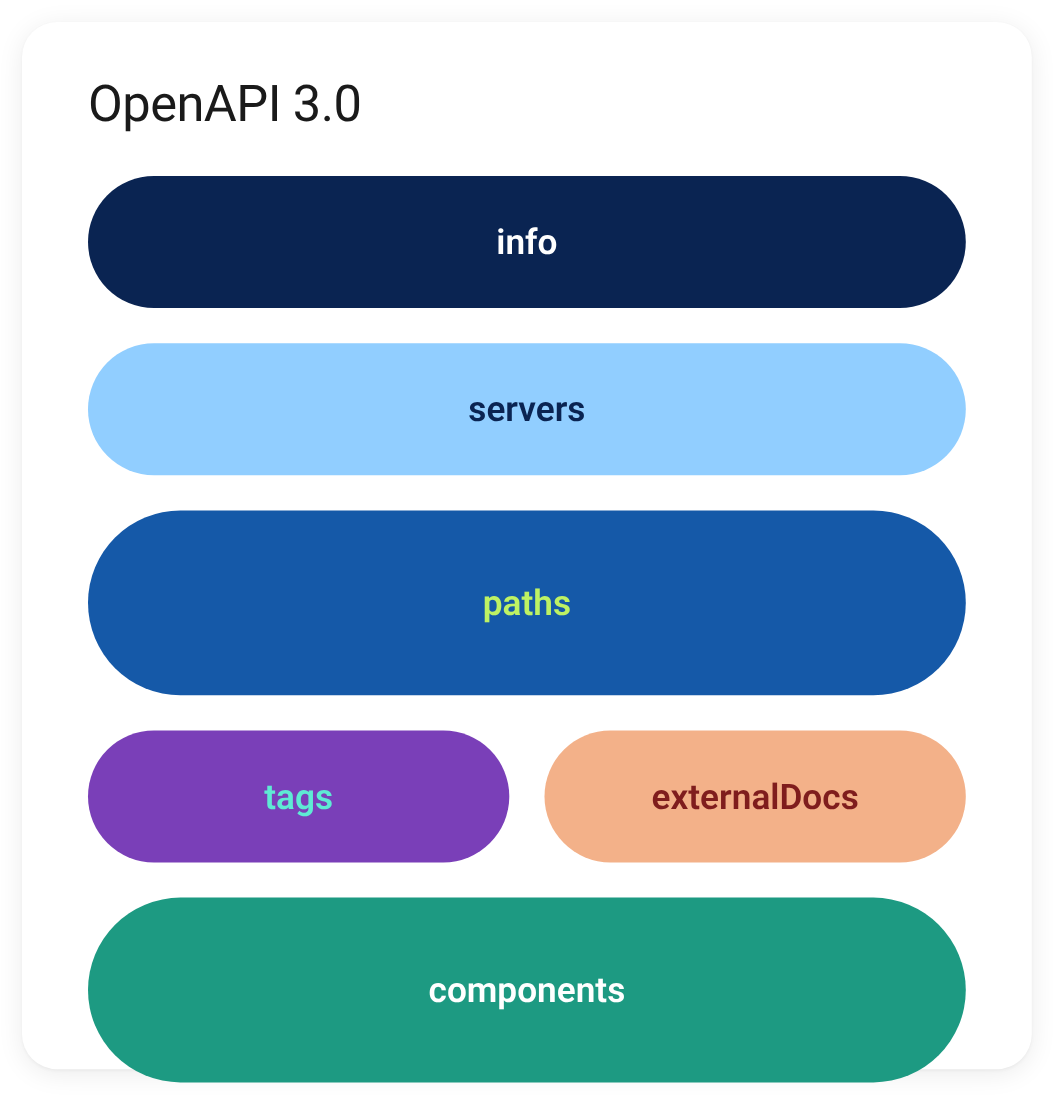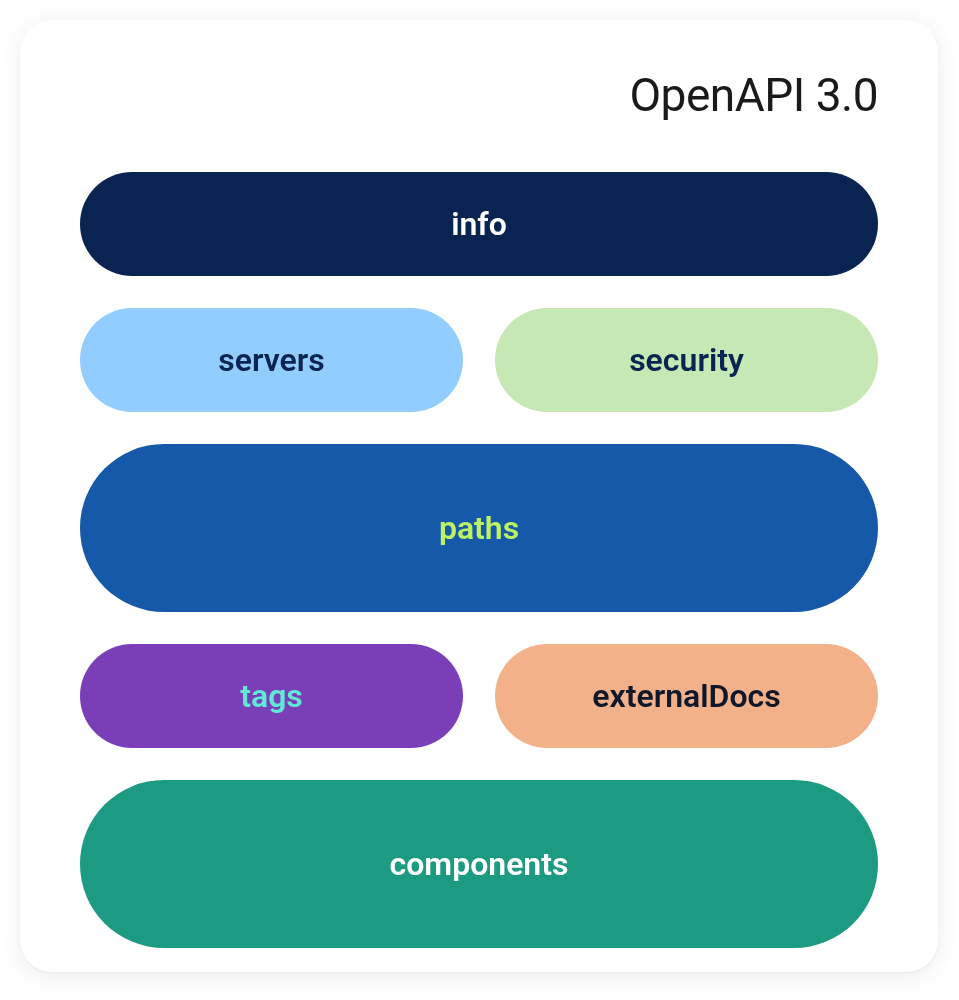--- a/index.html
+++ b/index.html
@@ -28,11 +28,11 @@
     }
 
     .title {
-      text-align: right;
+      text-align: left;
       font-size: 46px;
       font-weight: 400;
       color: #1a1a1a;
-      margin-bottom: 50px;
+      margin-bottom: 38px;
       letter-spacing: -0.5px;
     }
 

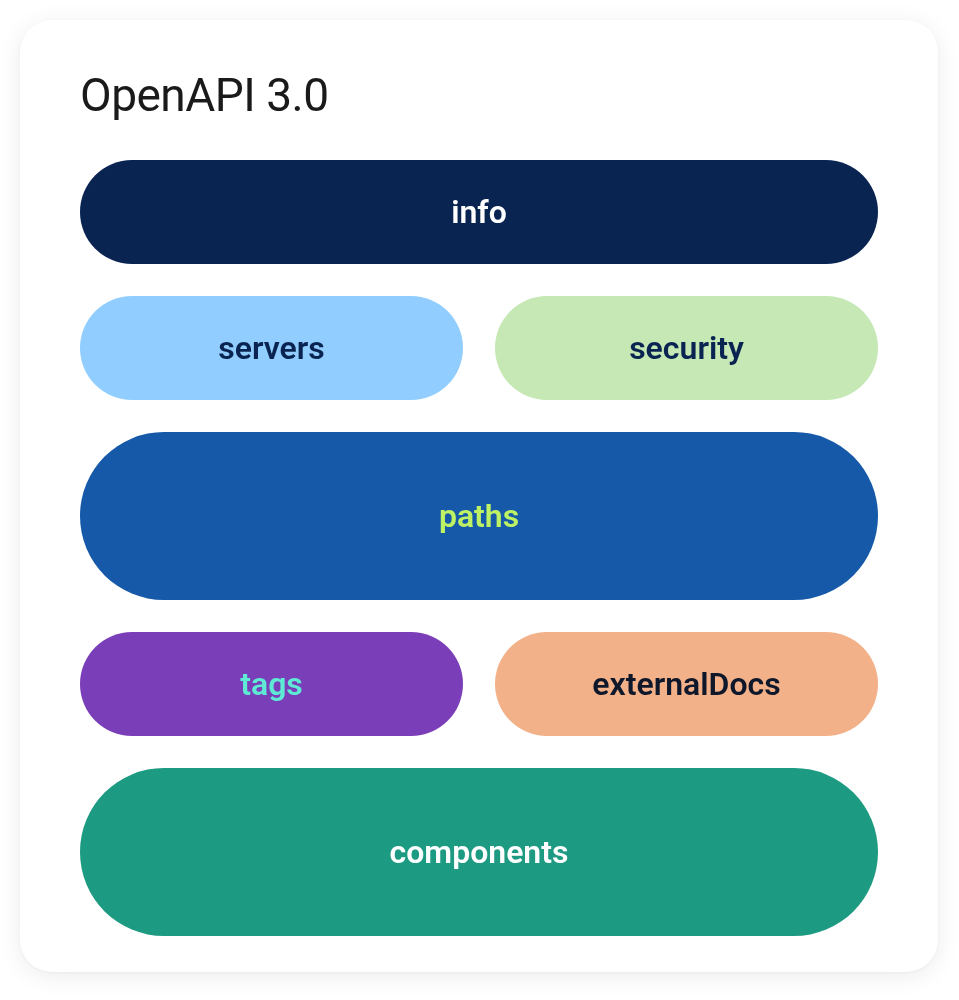--- a/index.html
+++ b/index.html
@@ -54,7 +54,7 @@
       border-radius: 999px;
       font-weight: 600;
       font-size: 32px;
-      height: 104px;
+      height: 120px;
     }
 
     .pill.full {

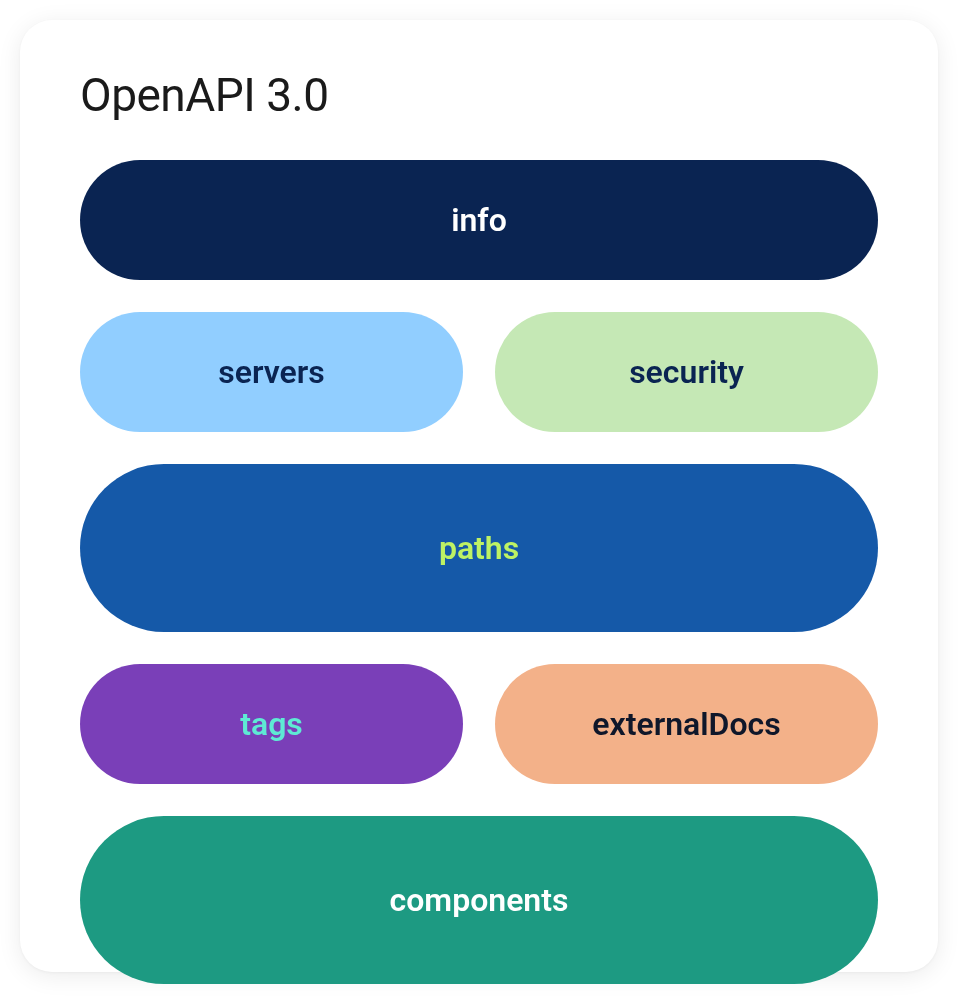--- a/index.html
+++ b/index.html
@@ -122,9 +122,6 @@
       <div class="pill half pill-servers">
         <span>servers</span>
       </div>
-      <div class="pill half pill-security">
-        <span>security</span>
-      </div>
     </div>
 
     <div class="row">

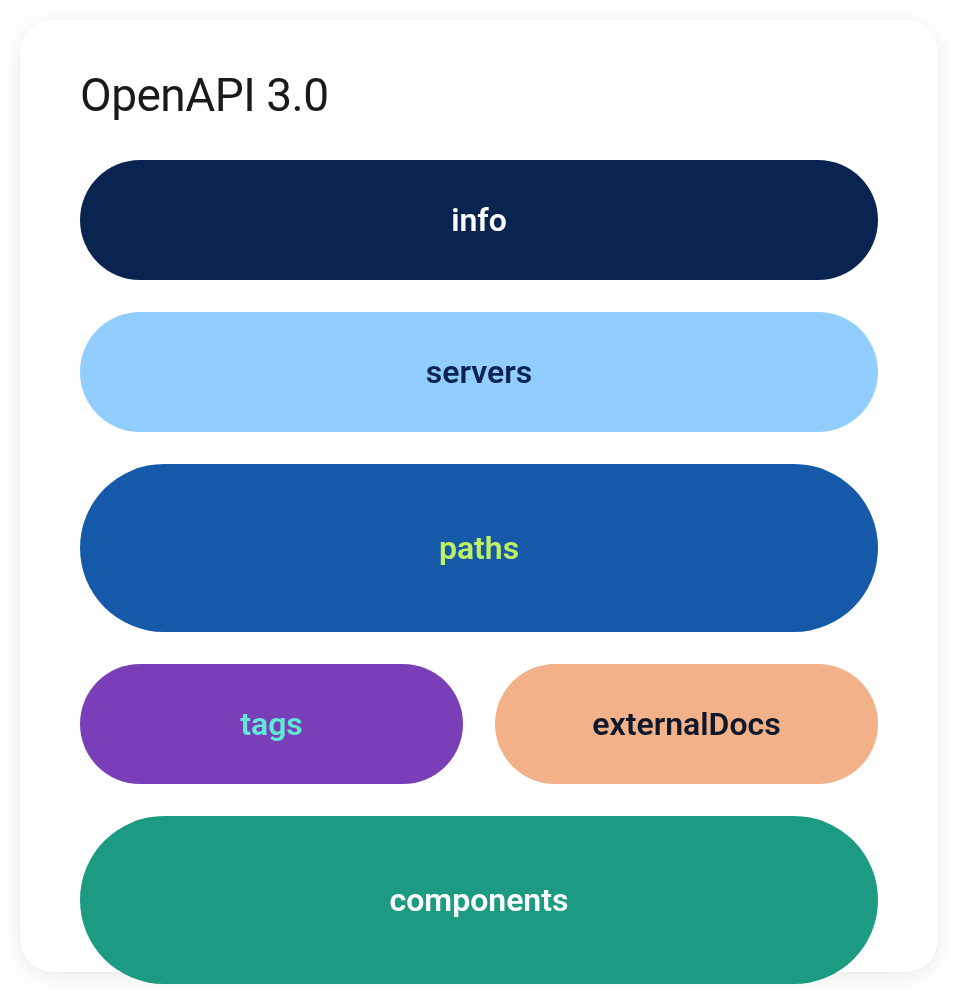--- a/index.html
+++ b/index.html
@@ -96,7 +96,7 @@
 
     .pill-externalDocs {
       background: #f3b189;
-      color: #0f172a;
+      color: #7f1d1d;
     }
 
     .pill-components {

